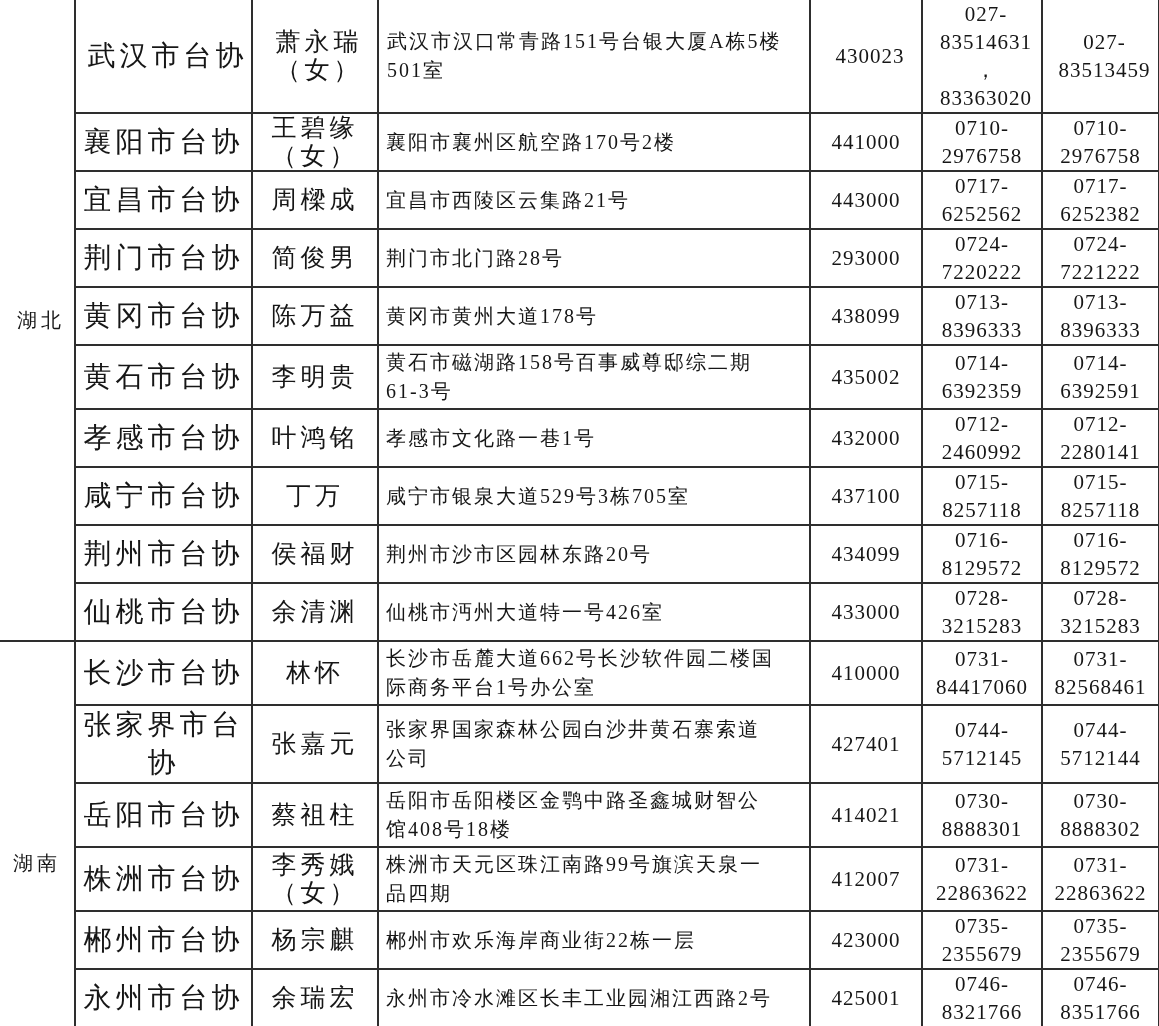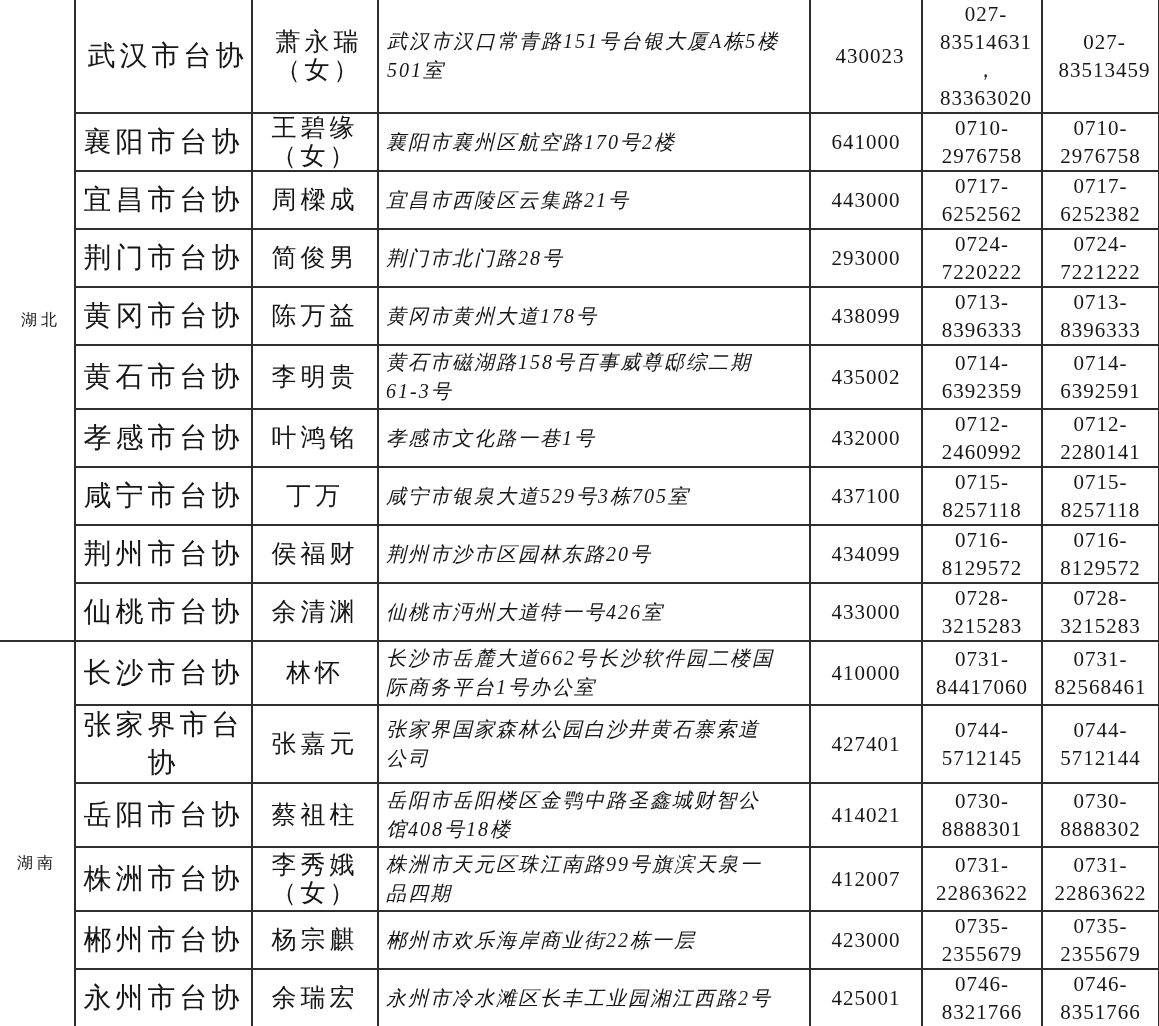--- a/index.html
+++ b/index.html
@@ -54,7 +54,6 @@
     padding: 2px 4px 2px 7px;
     white-space: pre-line;
     line-height: 29px;
-    font-style: italic;
   }
   .num-cell {
     font-size: 21px;

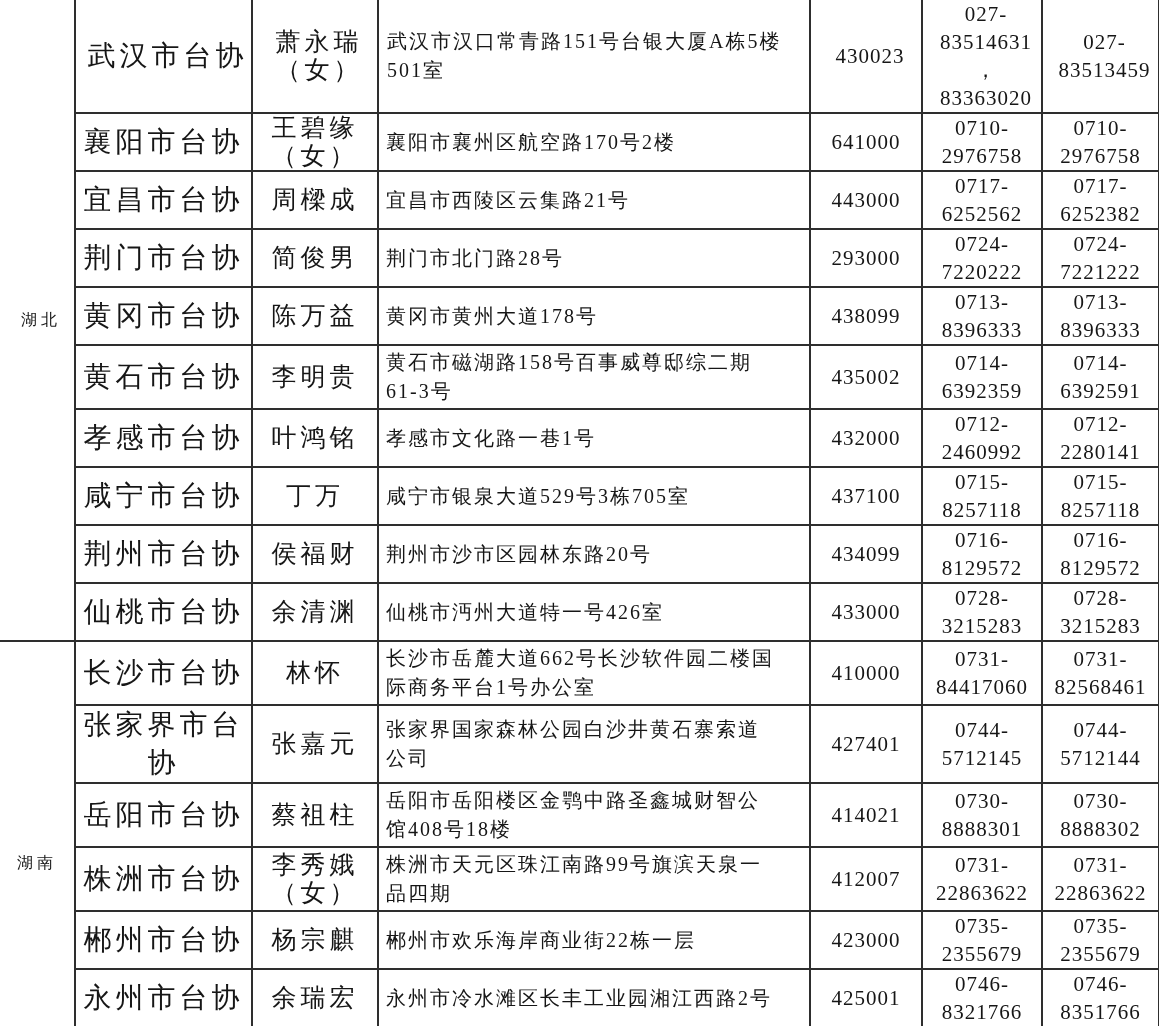--- a/index.html
+++ b/index.html
@@ -96,7 +96,7 @@
         <td class="contact-cell">王碧缘
 （女）</td>
         <td class="address-cell">襄阳市襄州区航空路170号2楼</td>
-        <td class="num-cell">641000</td>
+        <td class="num-cell">441000</td>
         <td class="num-cell">0710-
 2976758</td>
         <td class="num-cell">0710-

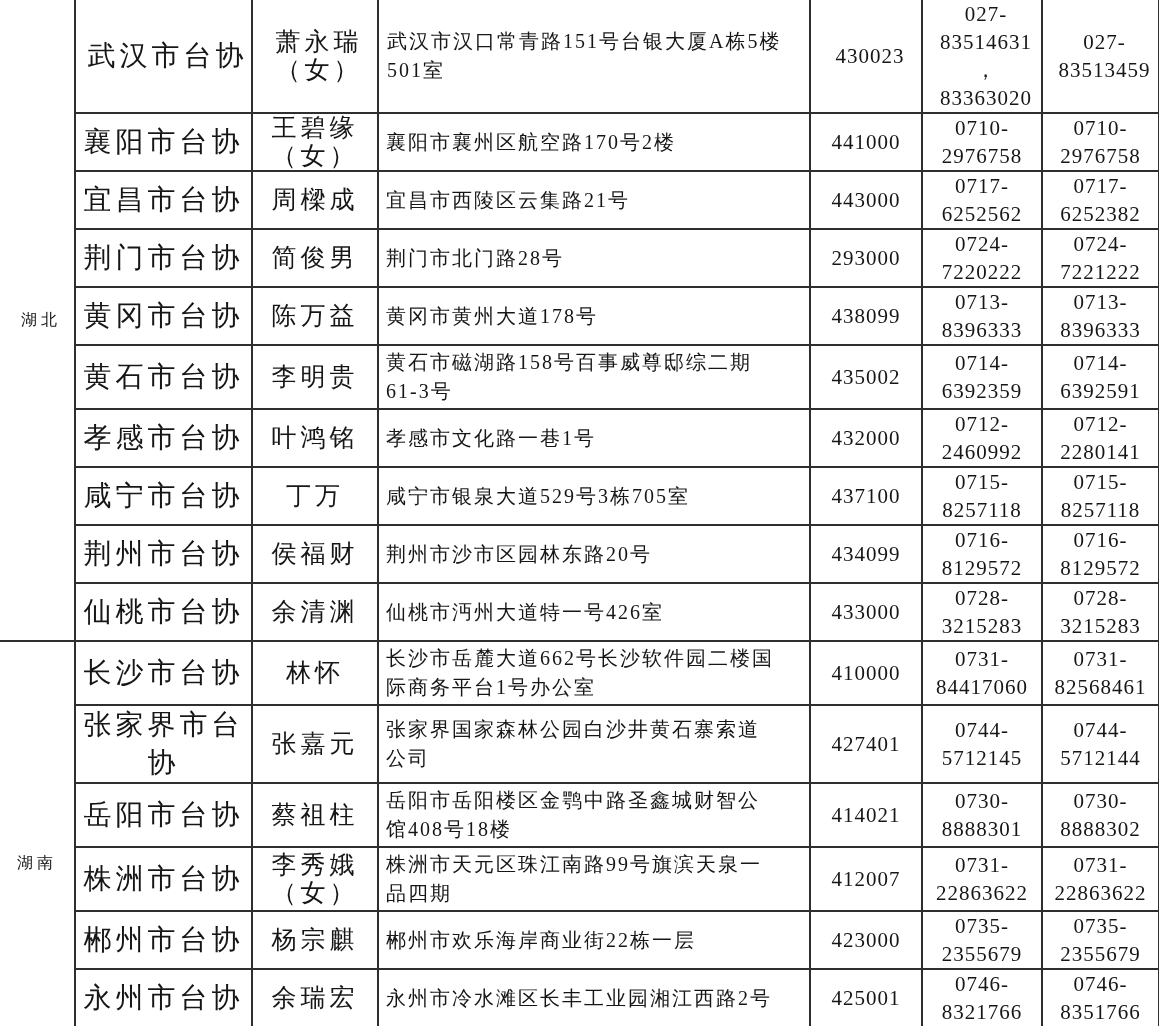--- a/index.html
+++ b/index.html
@@ -33,7 +33,7 @@
 
   .province-cell {
     border-left: none;
-    font-size: 16px;
+    font-size: 20px;
     letter-spacing: 4px;
   }
   .assoc-cell {

